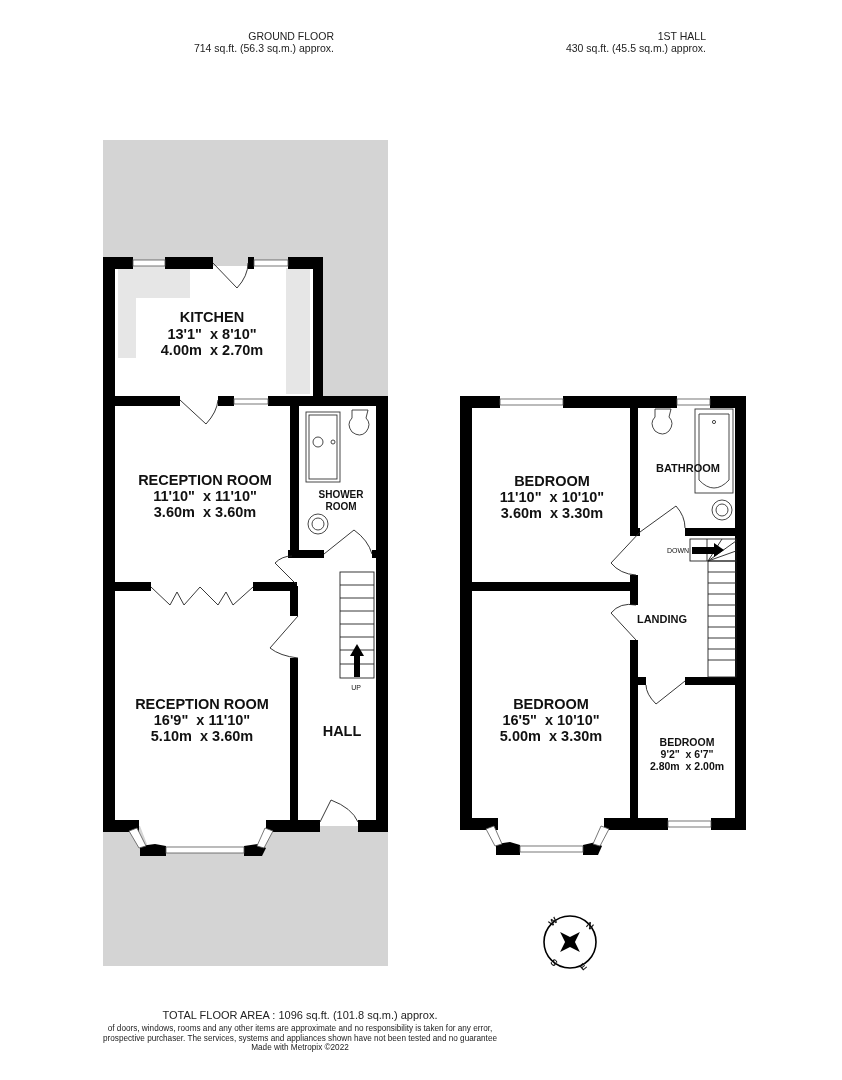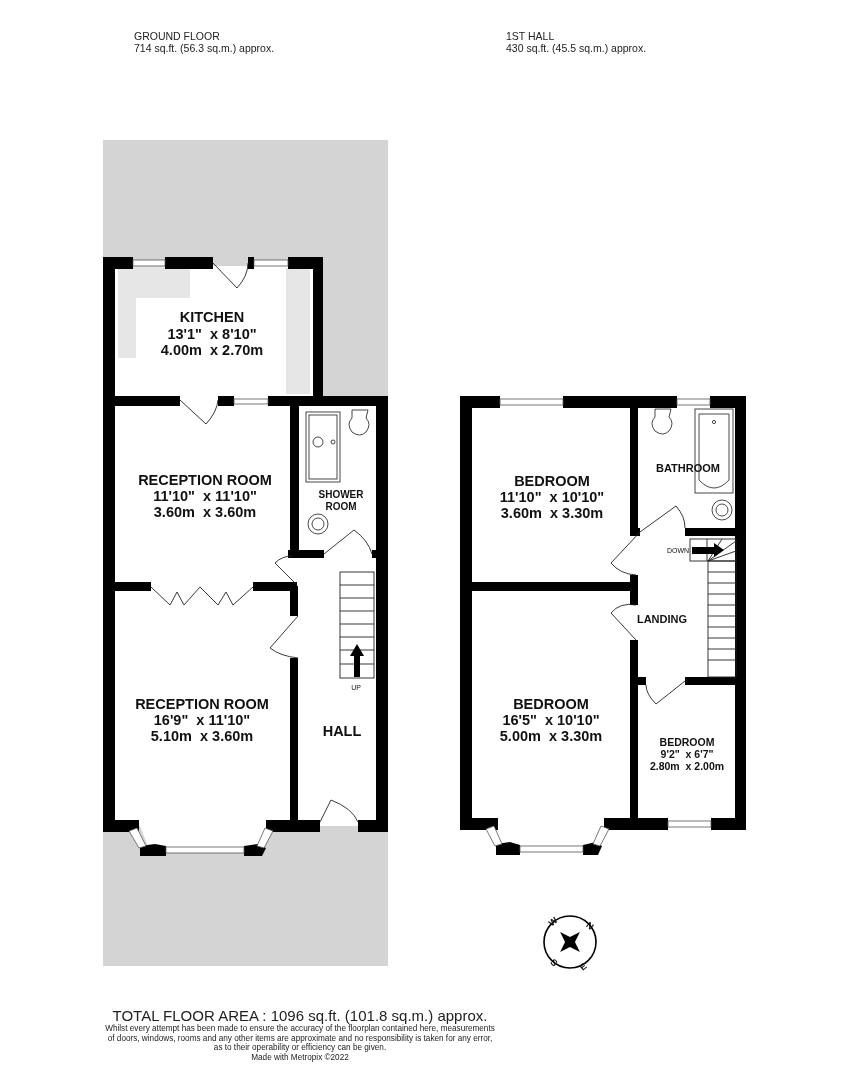--- a/index.html
+++ b/index.html
@@ -5,7 +5,7 @@
   html, body { margin:0; padding:0; background:#ffffff; }
   body { width:842px; height:1080px; position:relative; overflow:hidden;
          font-family:"Liberation Sans", sans-serif; color:#111; }
-  .floor-head { position:absolute; top:30px; text-align:left; font-size:10.5px; line-height:12px; color:#222; }
+  .floor-head { position:absolute; top:30px; text-align:right; font-size:10.5px; line-height:12px; color:#222; }
   .floor-head.ground { left:134px; width:200px; }
   .floor-head.first { left:506px; width:200px; }
   svg { position:absolute; left:0; top:0; }

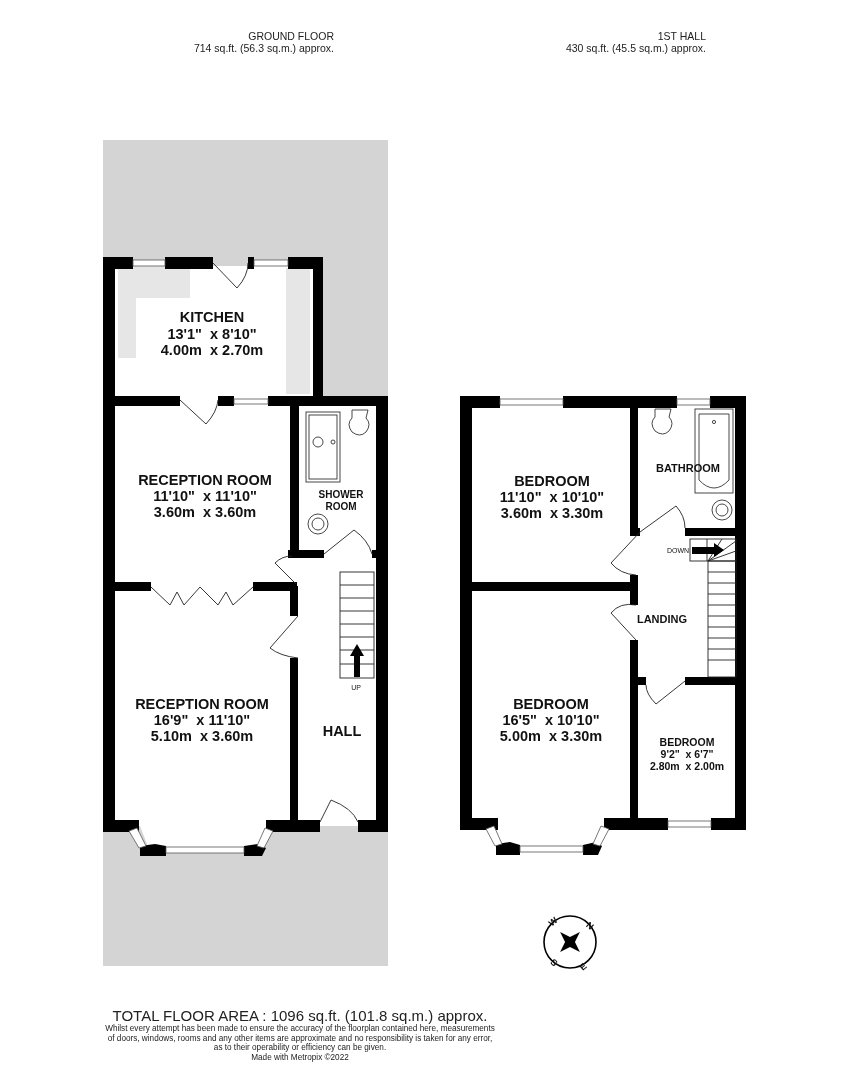--- a/index.html
+++ b/index.html
@@ -14,7 +14,7 @@
   .lbl-md { font-size:11px; }
   .lbl-sm { font-size:7px; font-weight:normal; }
   .footer { position:absolute; left:40px; width:520px; top:1009px; text-align:center; color:#222; }
-  .footer .total { font-size:15px; line-height:13px; }
+  .footer .total { font-size:11px; line-height:13px; }
   .footer .disc { font-size:8.2px; line-height:9.6px; margin-top:2px; }
 </style>
 </head>

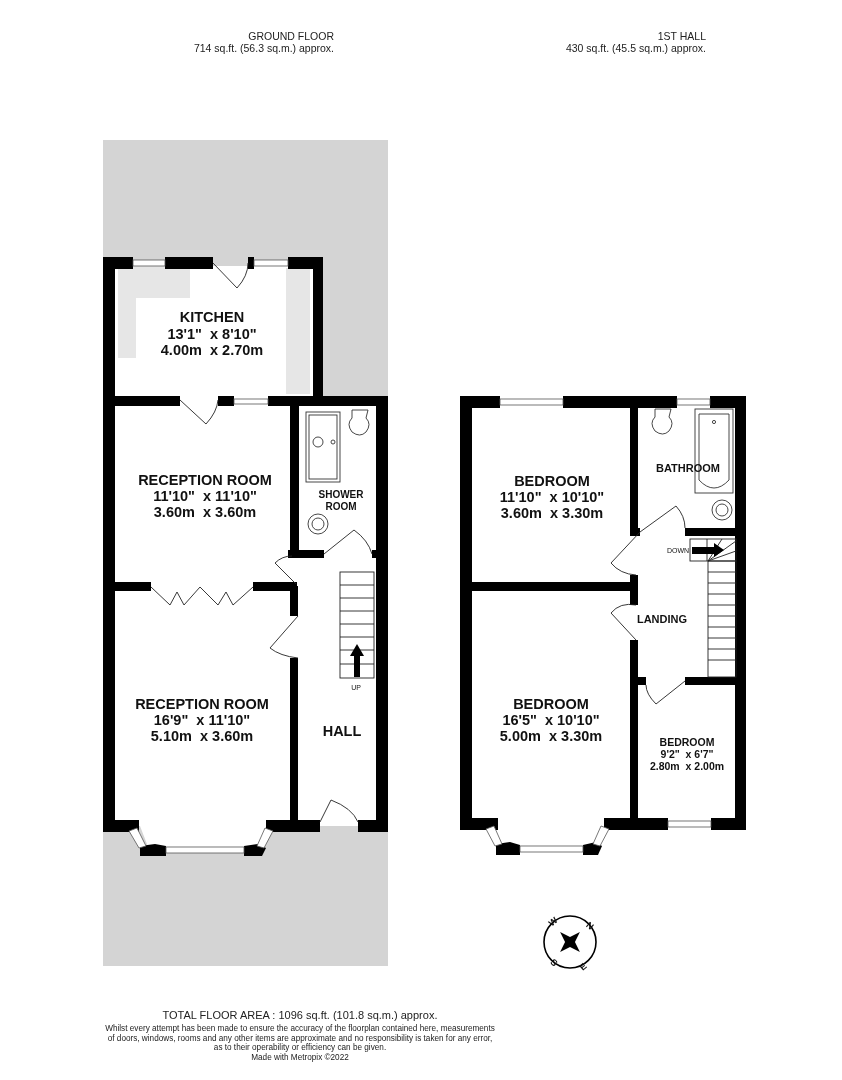--- a/index.html
+++ b/index.html
@@ -266,7 +266,6 @@
 <div class="footer">
   <div class="total">TOTAL FLOOR AREA : 1096 sq.ft. (101.8 sq.m.) approx.</div>
   <div class="disc">
-    <div>Whilst every attempt has been made to ensure the accuracy of the floorplan contained here, measurements</div>
     <div>of doors, windows, rooms and any other items are approximate and no responsibility is taken for any error,</div>
     <div>as to their operability or efficiency can be given.</div>
     <div>Made with Metropix ©2022</div>

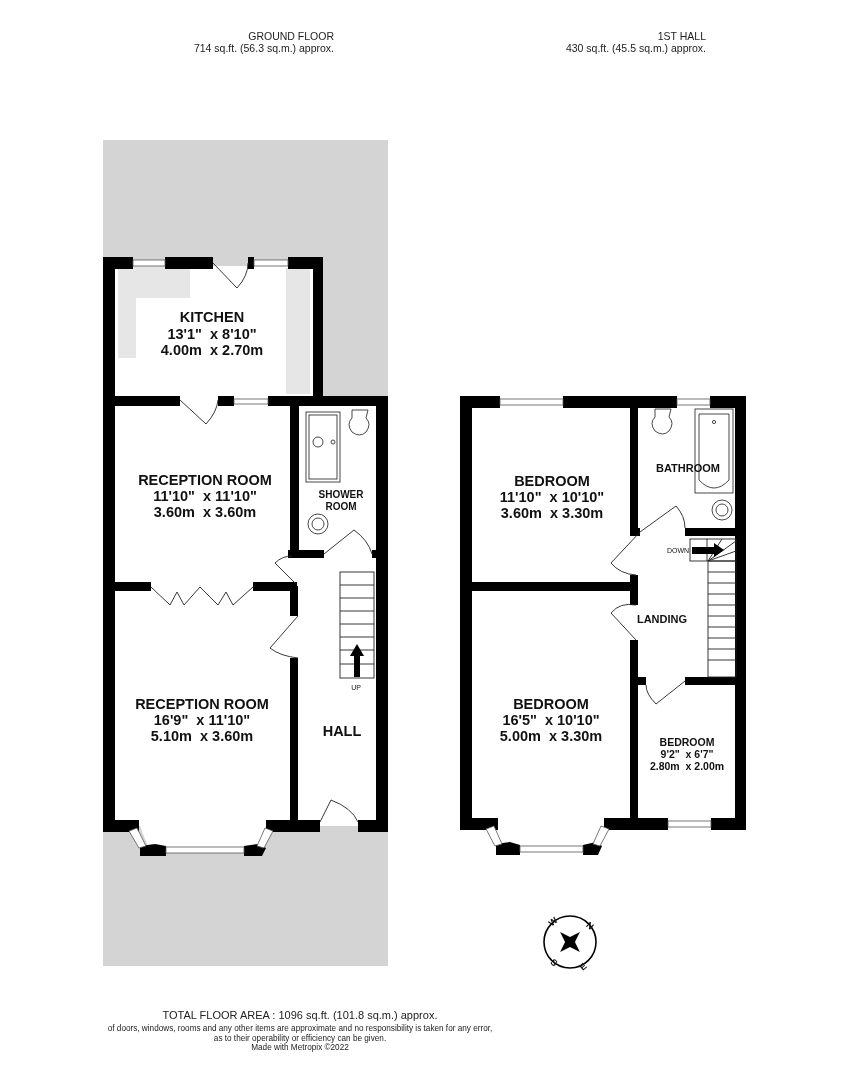--- a/index.html
+++ b/index.html
@@ -267,6 +267,7 @@
   <div class="total">TOTAL FLOOR AREA : 1096 sq.ft. (101.8 sq.m.) approx.</div>
   <div class="disc">
     <div>of doors, windows, rooms and any other items are approximate and no responsibility is taken for any error,</div>
+    <div>prospective purchaser. The services, systems and appliances shown have not been tested and no guarantee</div>
     <div>as to their operability or efficiency can be given.</div>
     <div>Made with Metropix ©2022</div>
   </div>

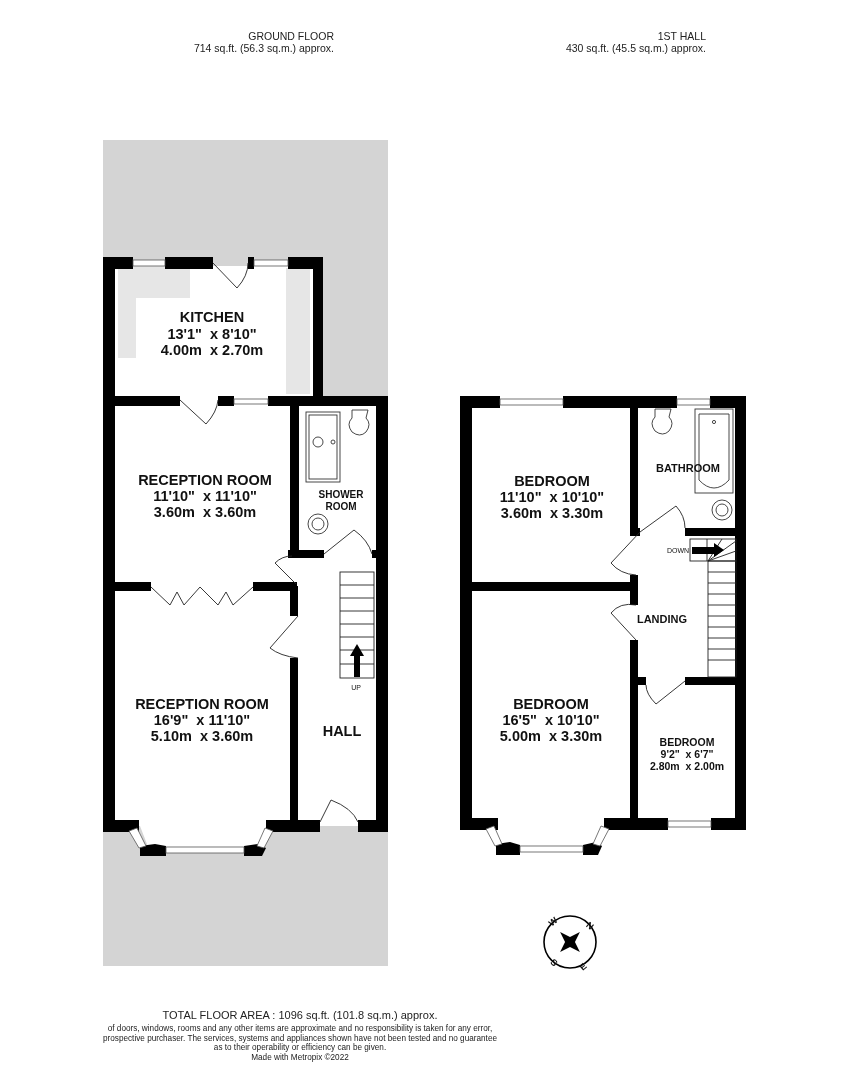--- a/index.html
+++ b/index.html
@@ -268,7 +268,6 @@
   <div class="disc">
     <div>of doors, windows, rooms and any other items are approximate and no responsibility is taken for any error,</div>
     <div>prospective purchaser. The services, systems and appliances shown have not been tested and no guarantee</div>
-    <div>as to their operability or efficiency can be given.</div>
     <div>Made with Metropix ©2022</div>
   </div>
 </div>

